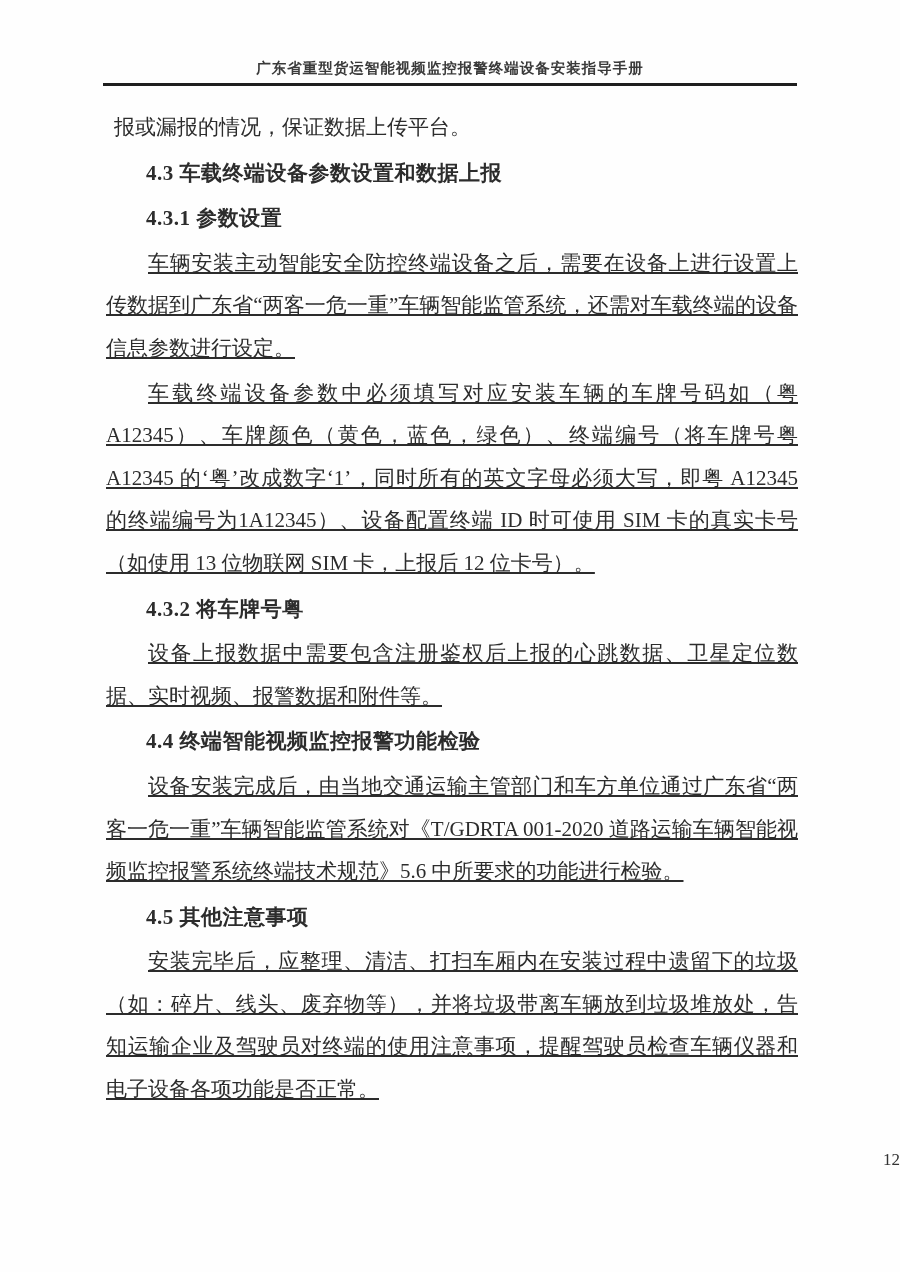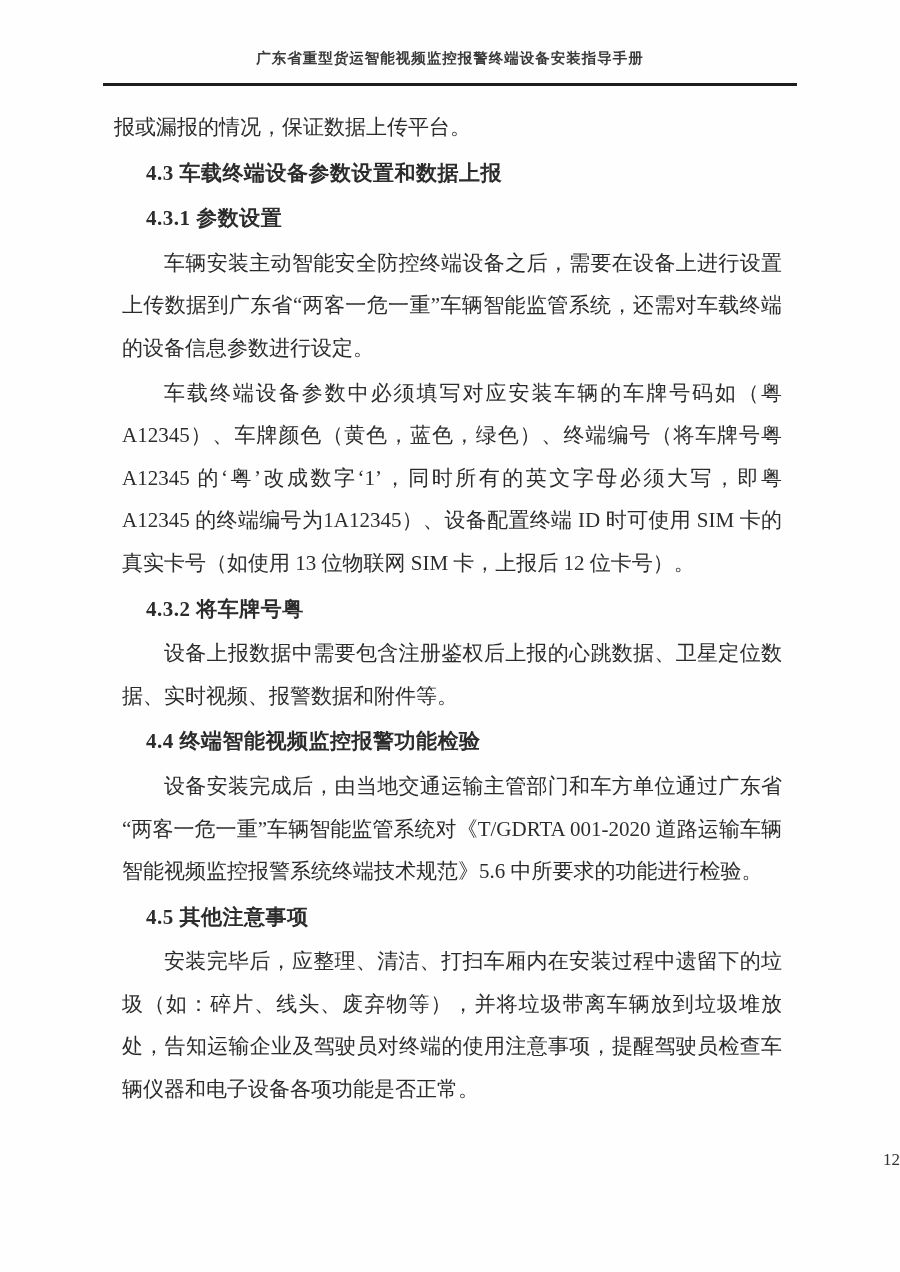--- a/index.html
+++ b/index.html
@@ -18,7 +18,7 @@
   }
   .page-header {
     position: absolute;
-    top: 49px;
+    top: 59px;
     left: 0;
     width: 100%;
     text-align: center;

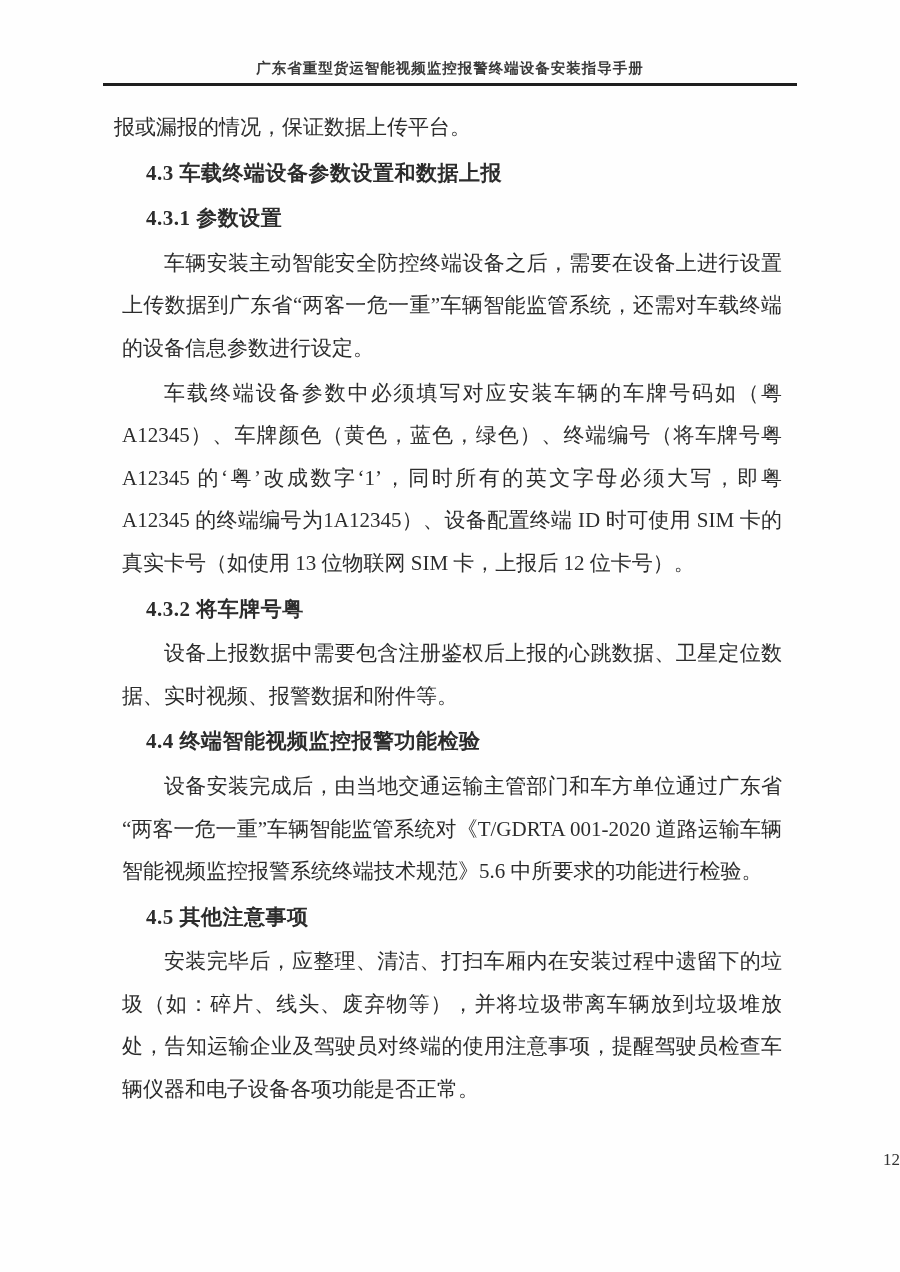--- a/index.html
+++ b/index.html
@@ -58,7 +58,8 @@
   }
   .block.paragraph {
     text-indent: 42px;
-    margin: 2px 16px;
+    margin: 2px 0;
+    text-decoration: underline;
   }
   .page-footer {
     position: absolute;

